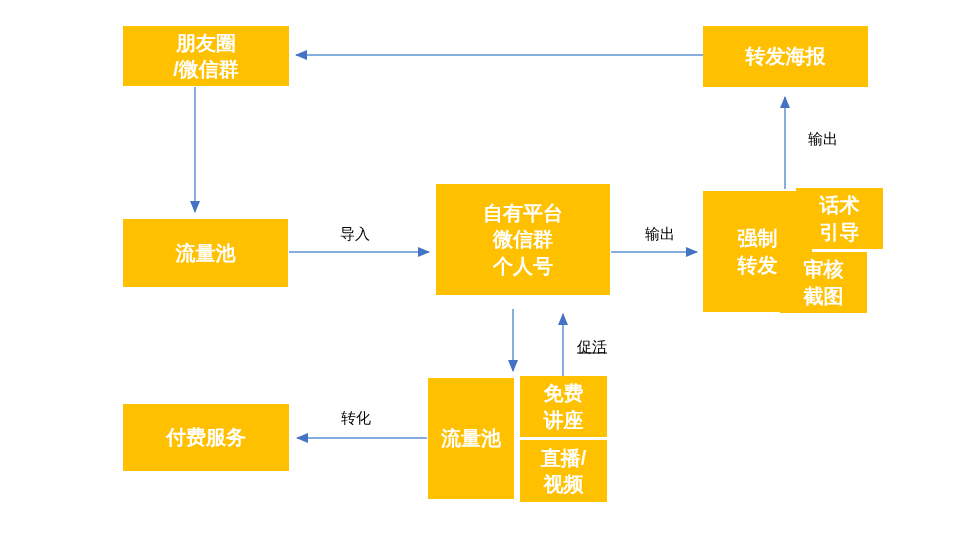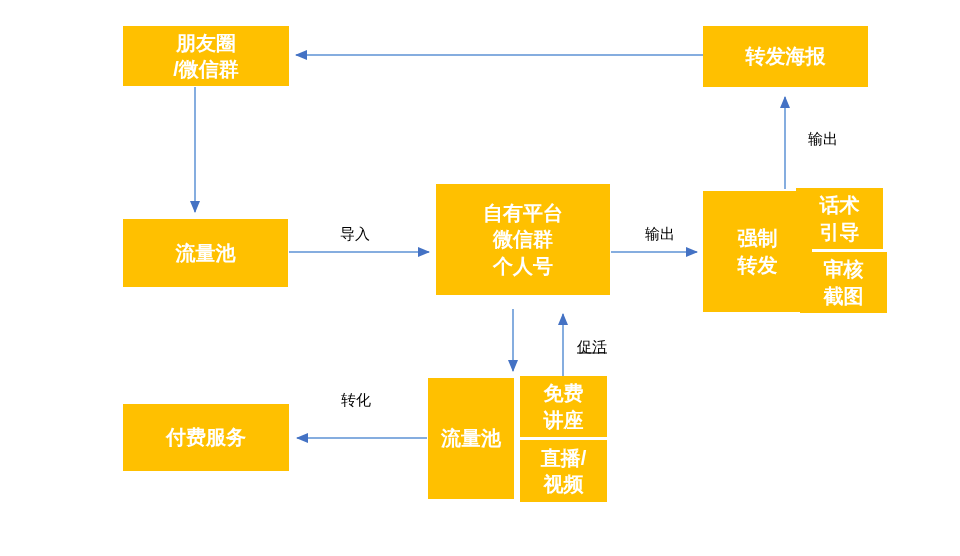--- a/index.html
+++ b/index.html
@@ -54,7 +54,7 @@
   #n-own         { left:436px; top:184px; width:174px; height:111px; }
   #n-forced      { left:703px; top:191px; width:109px;  height:121px; }
   #n-script      { left:796px; top:188px; width:87px;  height:61px; }
-  #n-review      { left:800px; top:252px; width:87px;  height:61px; }
+  #n-review      { left:780px; top:252px; width:87px;  height:61px; }
   #n-paid        { left:123px; top:404px; width:166px; height:67px; }
   #n-pool-bottom { left:428px; top:378px; width:86px;  height:121px; }
   #n-lecture     { left:520px; top:376px; width:87px;  height:61px; }

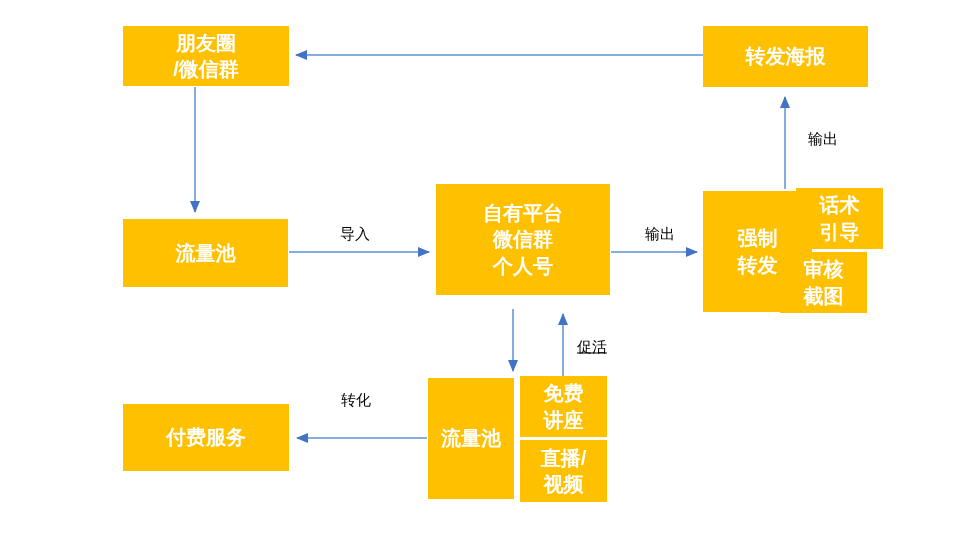--- a/index.html
+++ b/index.html
@@ -64,7 +64,7 @@
   #l-output-right { left:660px; top:234px; }
   #l-output-up    { left:823px; top:139px; }
   #l-activate     { left:592px; top:347px;text-decoration:underline; }
-  #l-convert      { left:356px; top:400px; }
+  #l-convert      { left:356px; top:418px; }
 </style>
 </head>
 <body>

